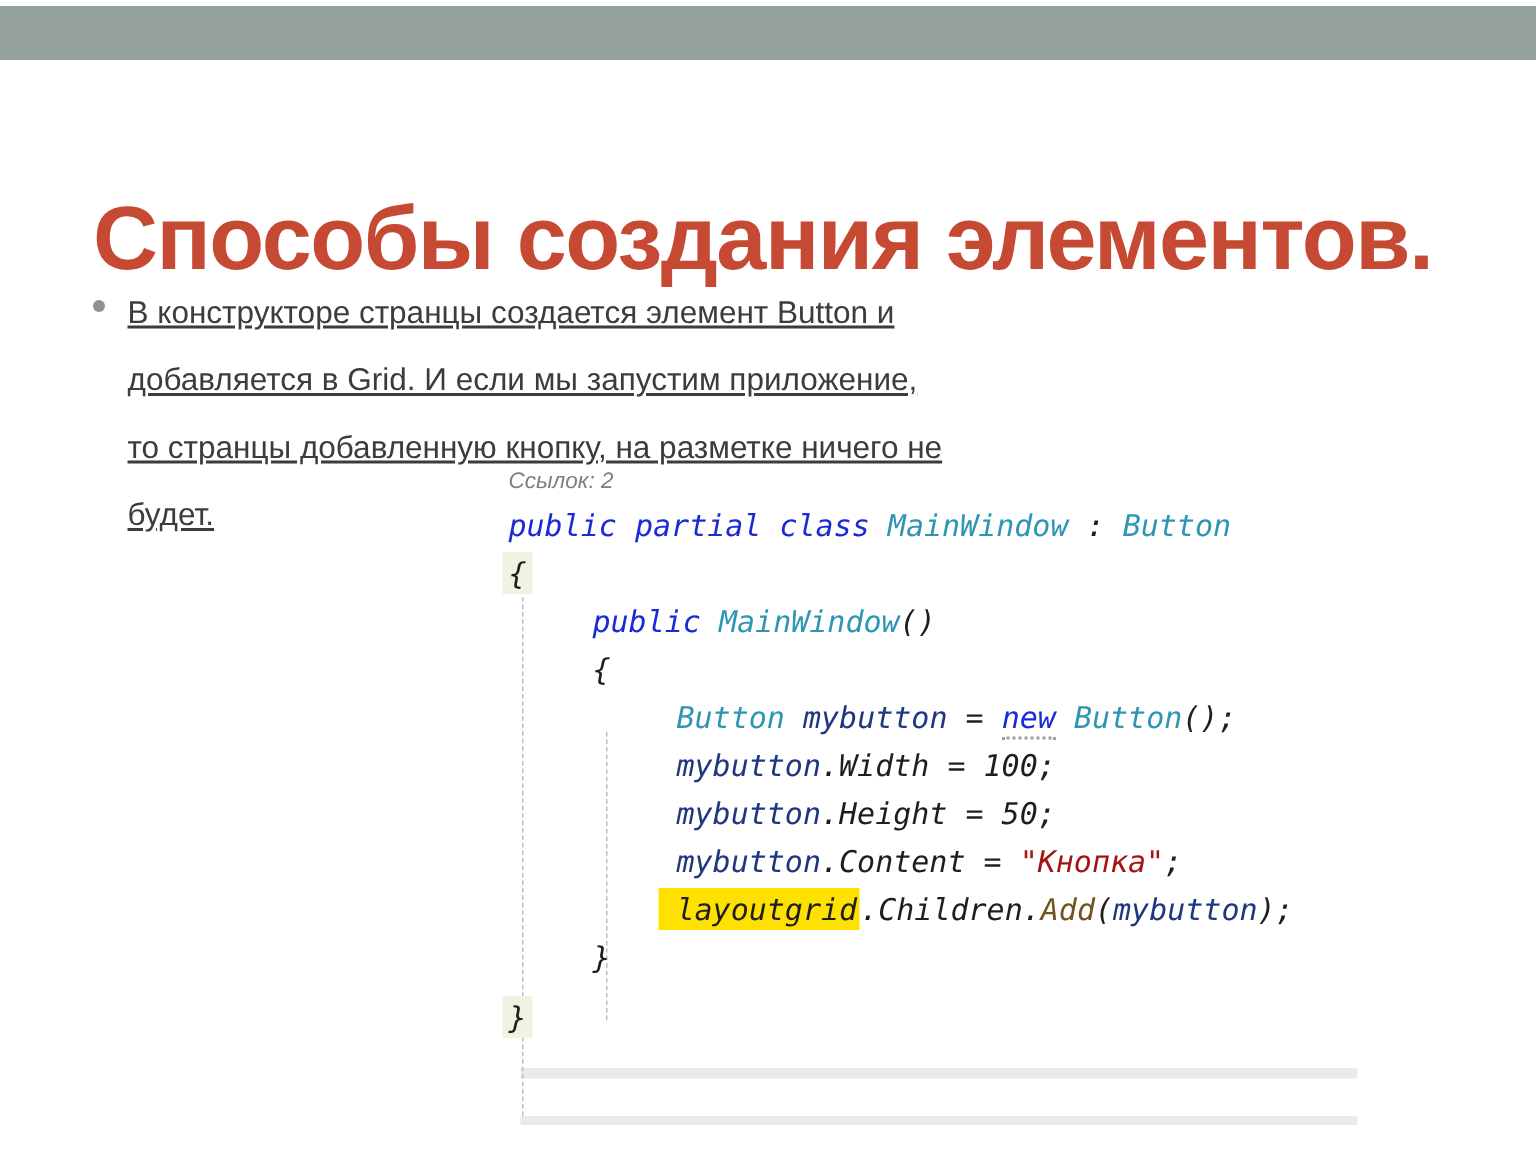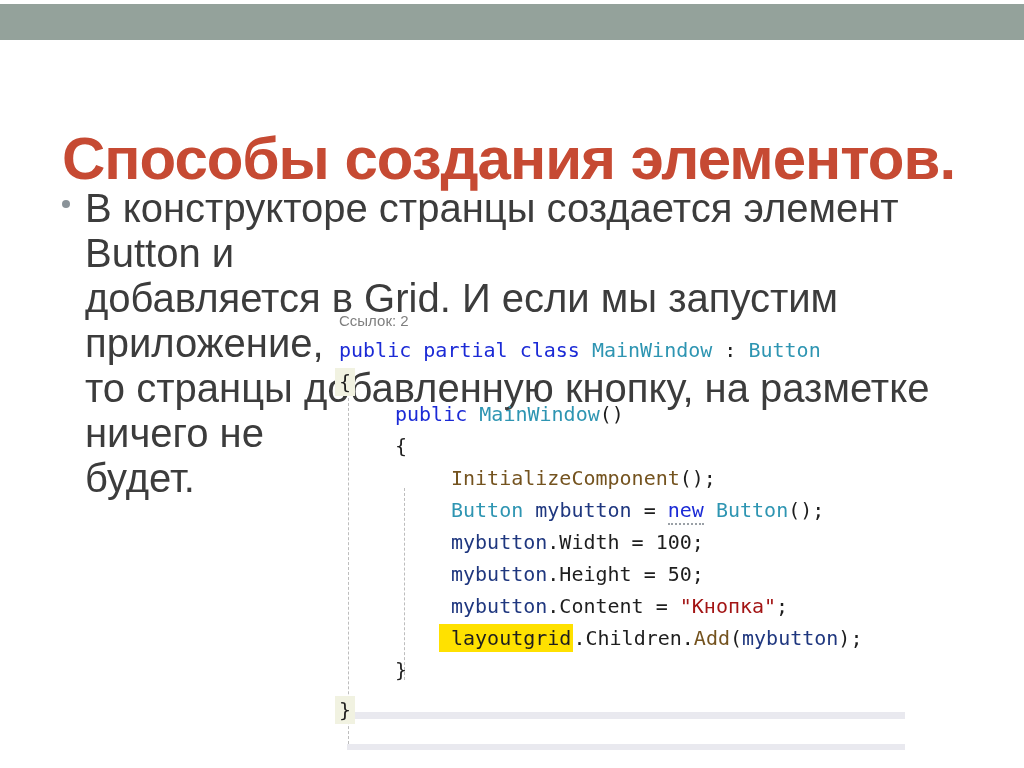--- a/index.html
+++ b/index.html
@@ -17,7 +17,7 @@
   .bullet-item{position:absolute;left:60px;top:186px;width:900px;}
   .bullet-marker{position:absolute;left:2px;top:14px;width:8px;height:8px;border-radius:50%;
        background:var(--bullet);}
-  .bullet-text{margin-left:25px;font-size:40px;line-height:45px;color:var(--body-text);}
+  .bullet-text{margin-left:25px;font-size:21px;line-height:45px;color:var(--body-text);text-decoration:underline;}
   .code-block{position:absolute;left:339px;top:308px;width:600px;
        font-family:"DejaVu Sans Mono", monospace;font-size:20px;color:var(--plain);}
   .gutter-band{position:absolute;left:8px;width:558px;background:var(--gray-band);z-index:0;}

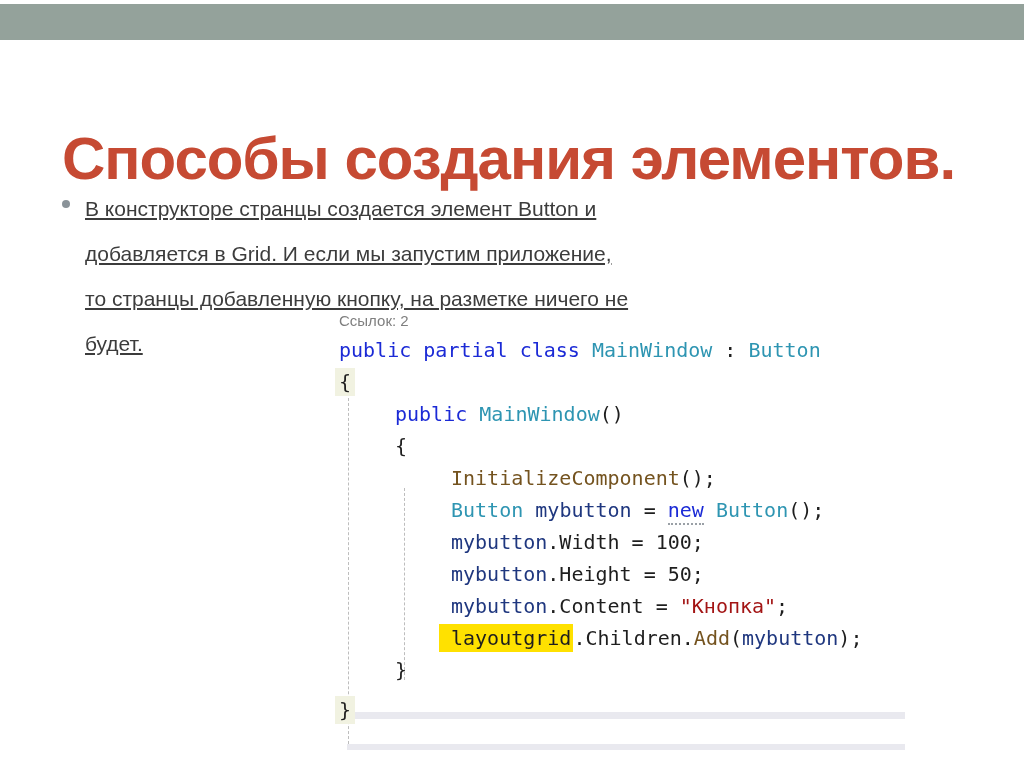--- a/index.html
+++ b/index.html
@@ -19,7 +19,7 @@
        background:var(--bullet);}
   .bullet-text{margin-left:25px;font-size:21px;line-height:45px;color:var(--body-text);text-decoration:underline;}
   .code-block{position:absolute;left:339px;top:308px;width:600px;
-       font-family:"DejaVu Sans Mono", monospace;font-size:20px;color:var(--plain);}
+       font-family:"DejaVu Sans Mono", monospace;font-size:20px;color:var(--plain);font-style:italic;}
   .gutter-band{position:absolute;left:8px;width:558px;background:var(--gray-band);z-index:0;}
   .band1{top:404px;height:7px;}
   .band2{top:436px;height:6px;}

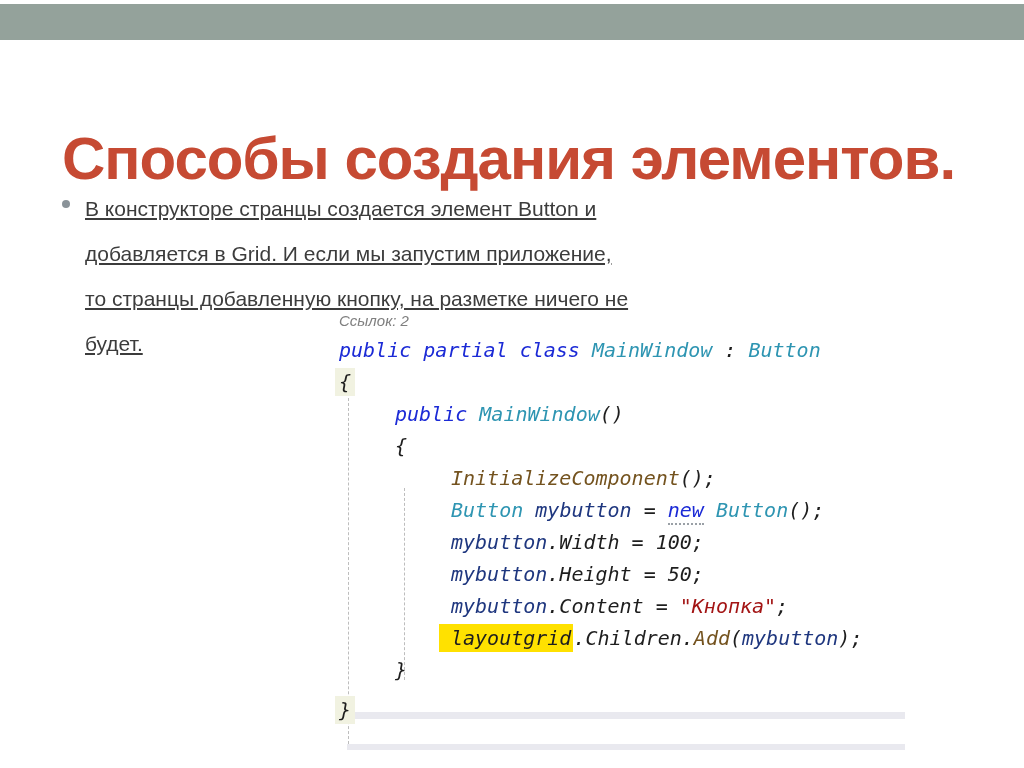--- a/index.html
+++ b/index.html
@@ -68,7 +68,6 @@
       <div class="code-line" style="padding-left: 0px;"><span class="tok-p box">{</span></div>
       <div class="code-line" style="padding-left: 56px;"><span class="tok-k">public</span><span class="tok-p"> </span><span class="tok-t">MainWindow</span><span class="tok-p">()</span></div>
       <div class="code-line" style="padding-left: 56px;"><span class="tok-p">{</span></div>
-      <div class="code-line" style="padding-left: 112px;"><span class="tok-m">InitializeComponent</span><span class="tok-p">();</span></div>
       <div class="code-line" style="padding-left: 112px;"><span class="tok-t">Button</span><span class="tok-p"> </span><span class="tok-v">mybutton</span><span class="tok-p"> = </span><span class="tok-k u">new</span><span class="tok-p"> </span><span class="tok-t">Button</span><span class="tok-p">();</span></div>
       <div class="code-line" style="padding-left: 112px;"><span class="tok-v">mybutton</span><span class="tok-p">.Width = 100;</span></div>
       <div class="code-line" style="padding-left: 112px;"><span class="tok-v">mybutton</span><span class="tok-p">.Height = 50;</span></div>

